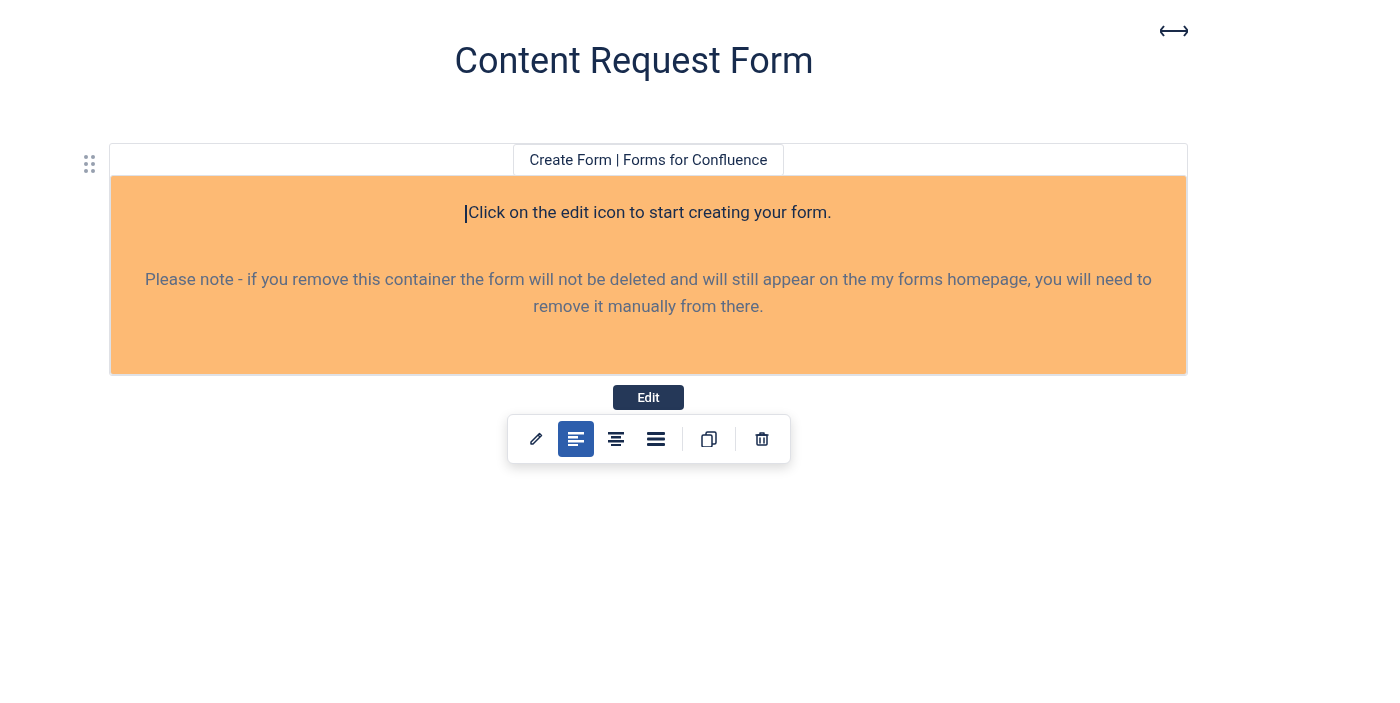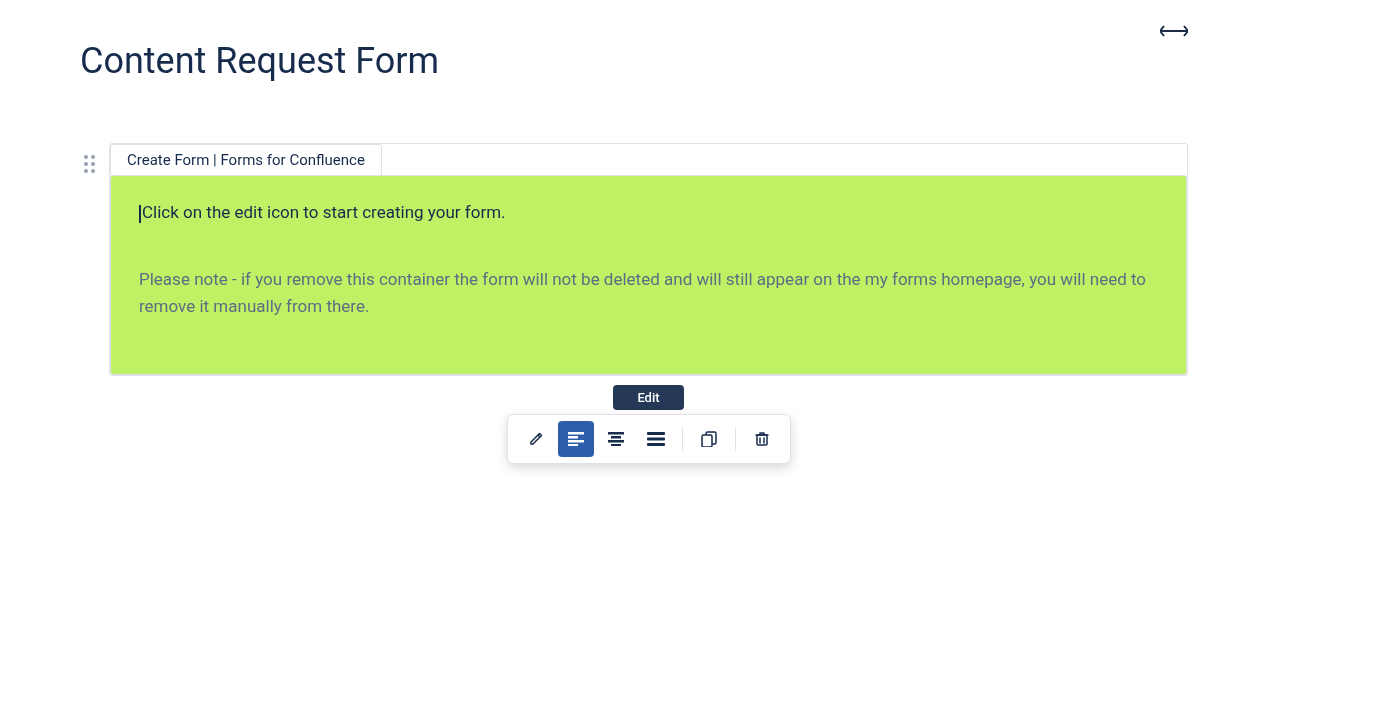--- a/index.html
+++ b/index.html
@@ -22,6 +22,7 @@
       height: 703px;
       background: #ffffff;
       position: relative;
+      text-align: center;
     }
 
     

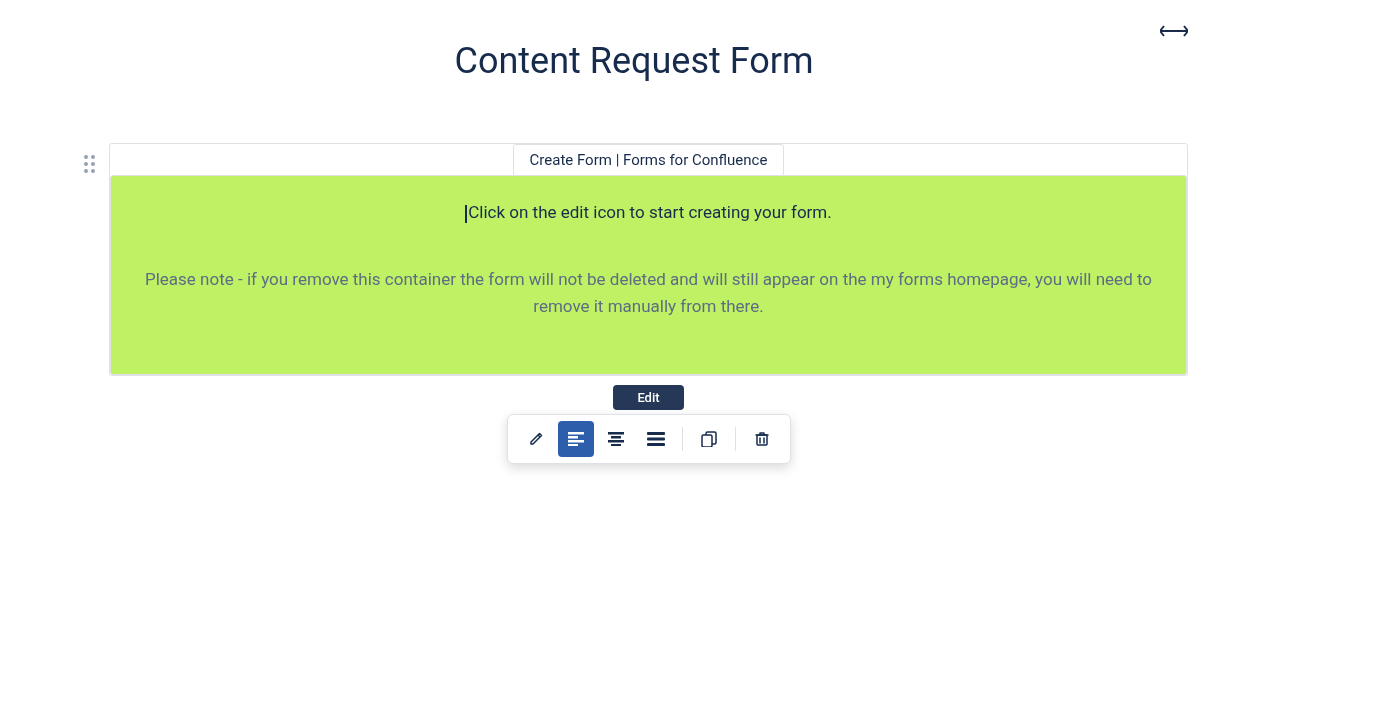--- a/index.html
+++ b/index.html
@@ -113,7 +113,7 @@
       border: 1px solid #dfe1e6;
       border-radius: 3px;
       padding: 24px 28px 40px 28px;
-      background: #bef264;
+      background: #fdba74;
       min-height: 200px;
     }
 

